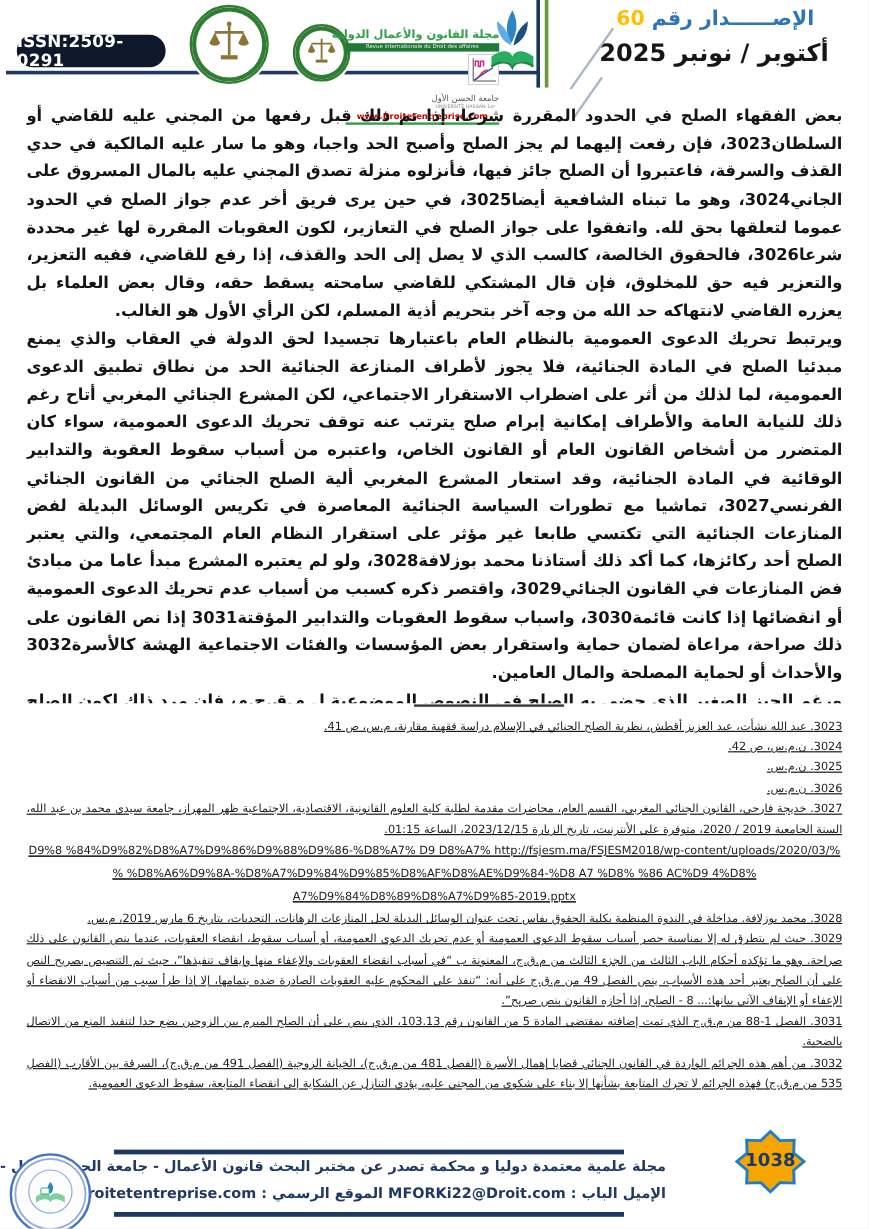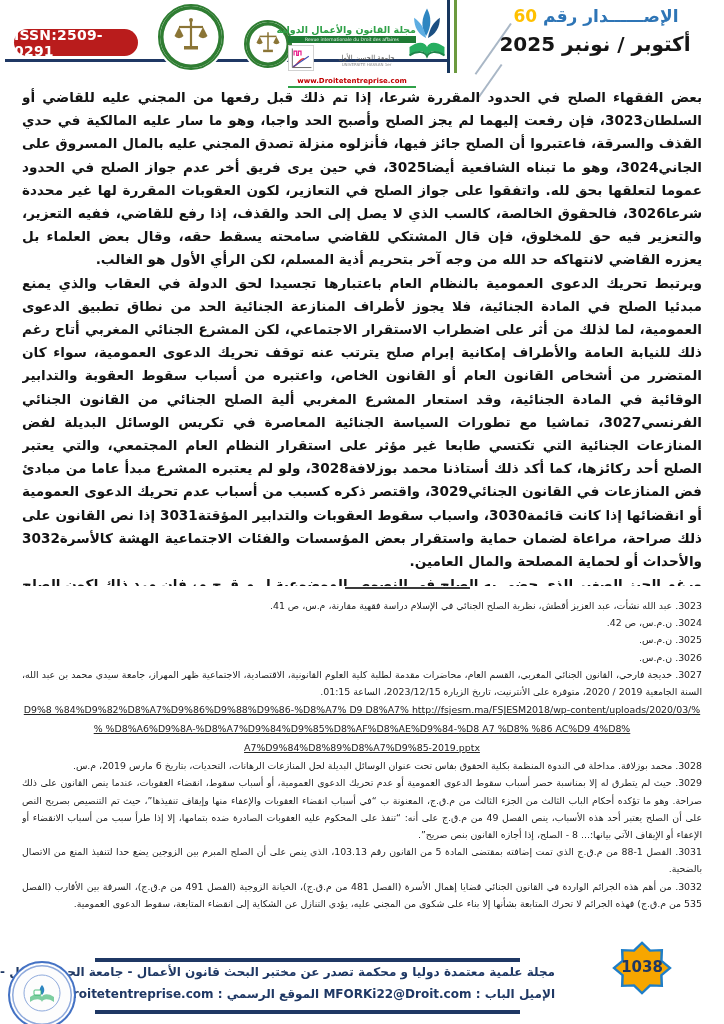--- a/index.html
+++ b/index.html
@@ -13,7 +13,7 @@
   
   .issn-pill {
     position:absolute; left:14px; top:29px; width:124px; height:27px;
-    background:#b91c1c; border-radius:14px; color:#fff; font-weight:bold;
+    background:#0f172a; border-radius:14px; color:#fff; font-weight:bold;
     font-size:14px; display:flex; align-items:center; justify-content:center;
     letter-spacing:.2px;
   }

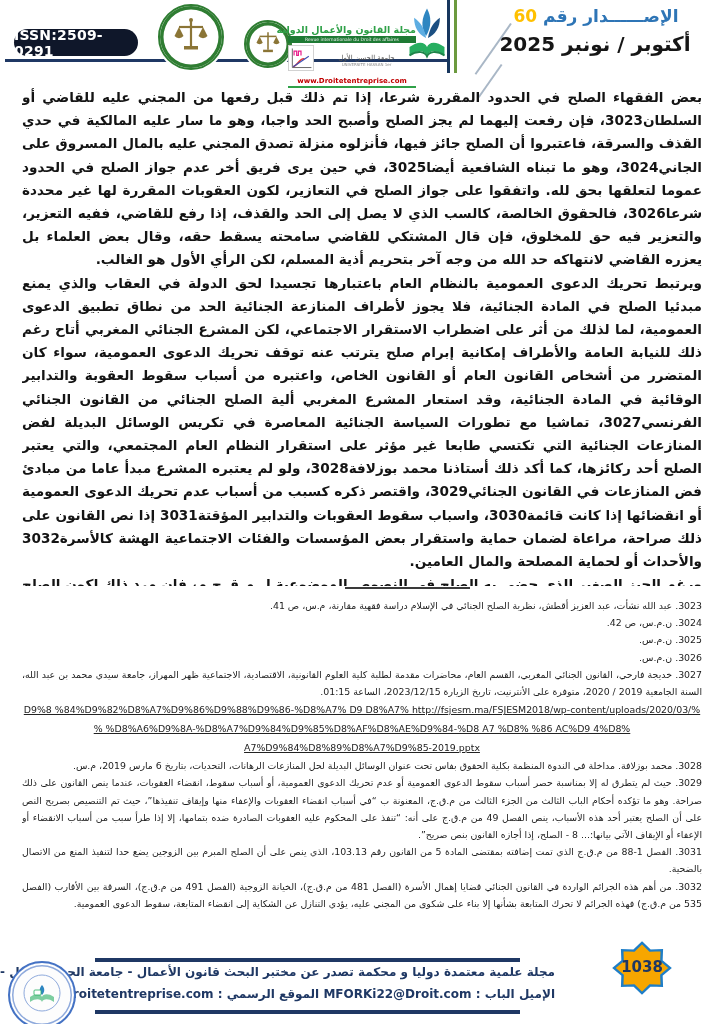--- a/index.html
+++ b/index.html
@@ -29,7 +29,7 @@
   .banner { position:absolute; left:288px; top:3px; width:128px;margin-top:21px; }
   .banner-title { color:#2FA148; font-weight:bold; font-size:9.5px; text-align:center; direction:rtl; white-space:nowrap; }
   .banner-strip { margin-top:1px; background:#1E7A34; color:#EDEDED; font-size:4.5px; text-align:center; padding:1px 0; white-space:nowrap; overflow:hidden; }
-  .banner-mid { display:flex; align-items:center; gap:3px; margin-top:2px; }
+  .banner-mid { display:flex; align-items:flex-end; gap:3px; margin-top:2px;flex-direction:column; }
   .univ { flex:1; text-align:center; }
   .univ-ar { font-size:7px; color:#555; direction:rtl; white-space:nowrap; }
   .univ-fr { font-size:4px; color:#888; white-space:nowrap; }

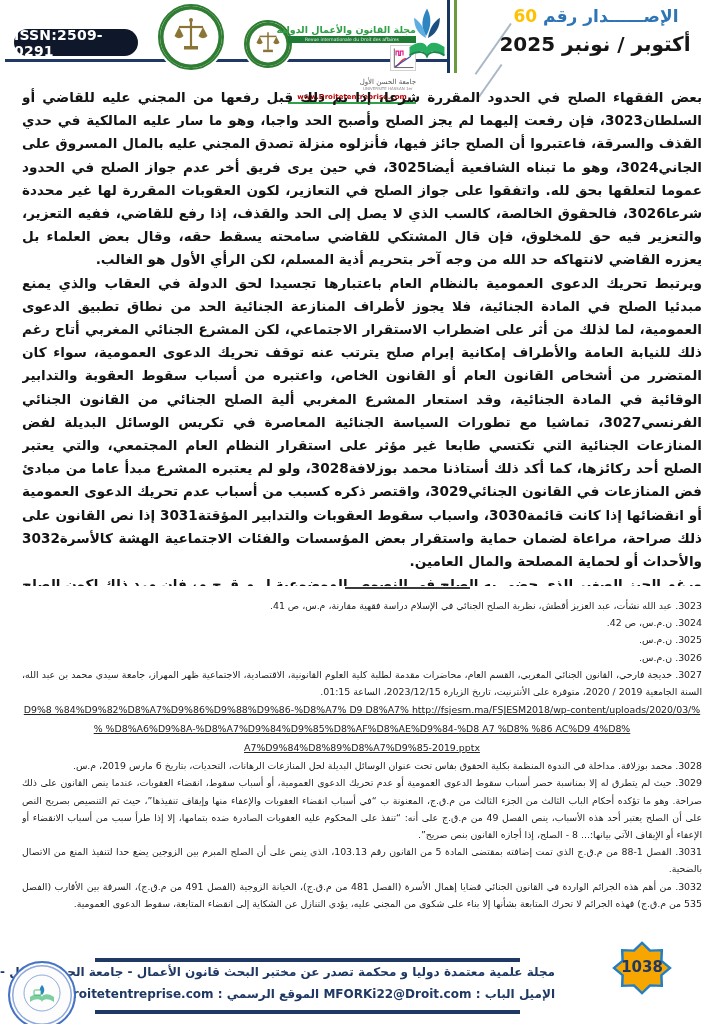--- a/index.html
+++ b/index.html
@@ -58,7 +58,7 @@
     position:absolute; left:22px; right:22px; top:597px; height:345px; overflow:hidden;
     direction:rtl; text-align:justify; font-size:9.4px; line-height:17.2px; color:#1b1b1b;
   }
-  .fn { margin:0; }
+  .fn { margin:0;text-decoration:underline; }
   .fn-link { direction:ltr; text-align:center; text-decoration:underline; color:#222; display:block; line-height:19px; }
 
   

